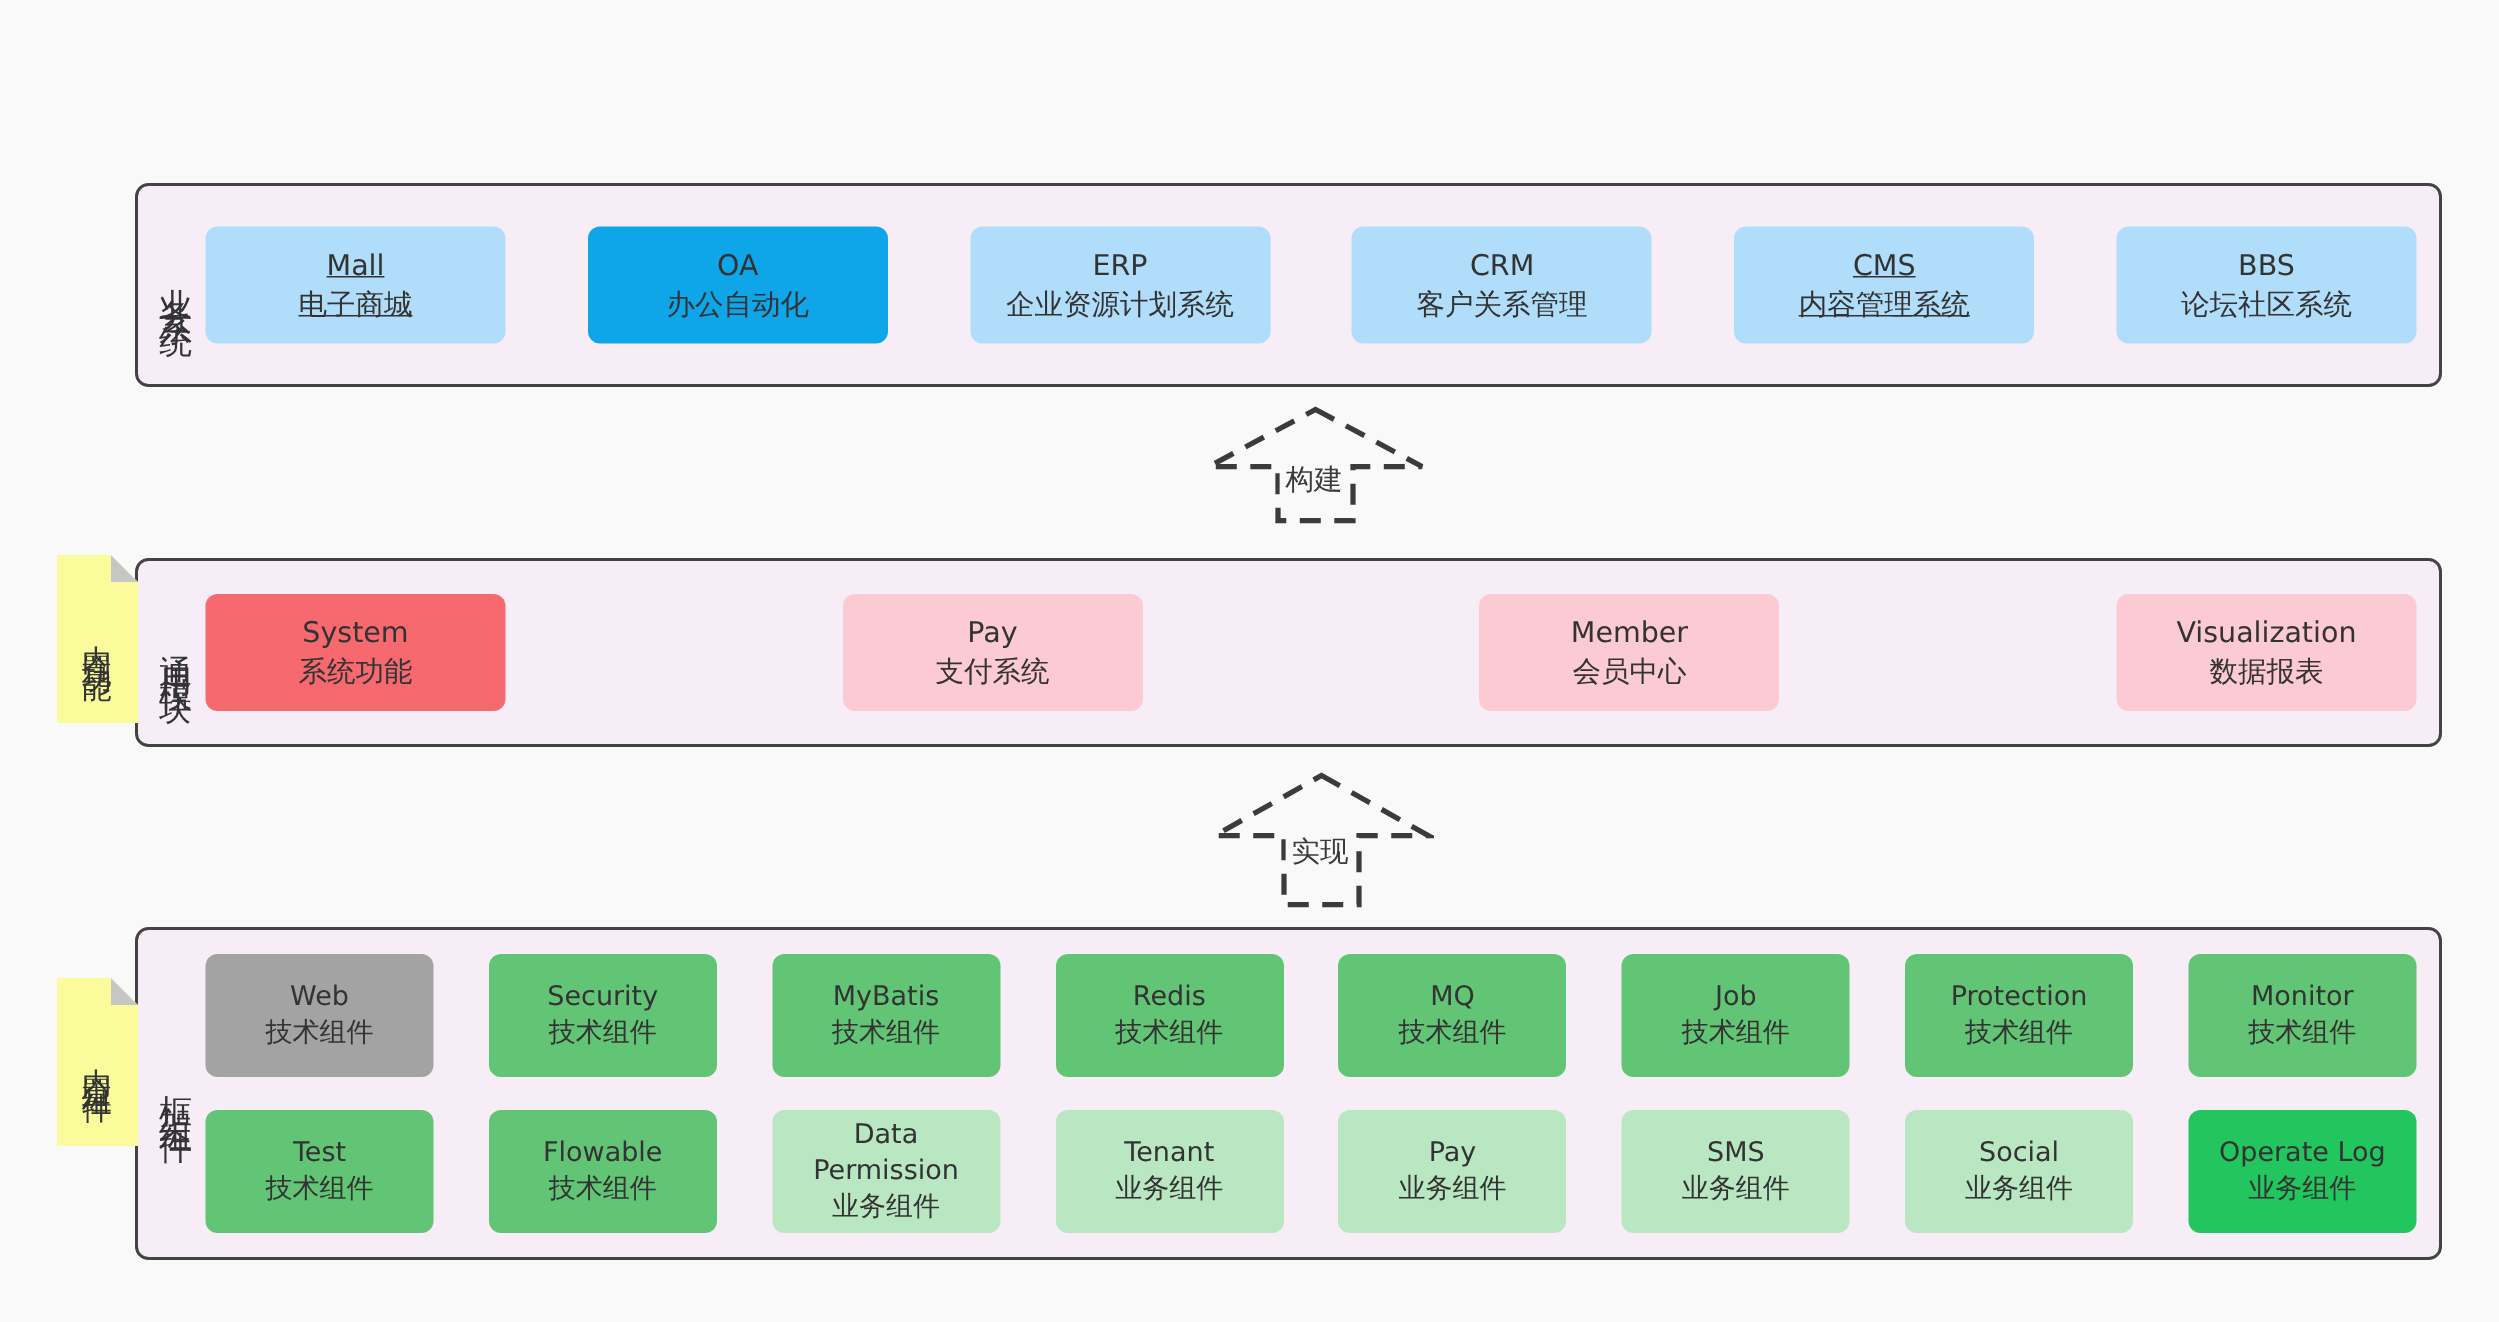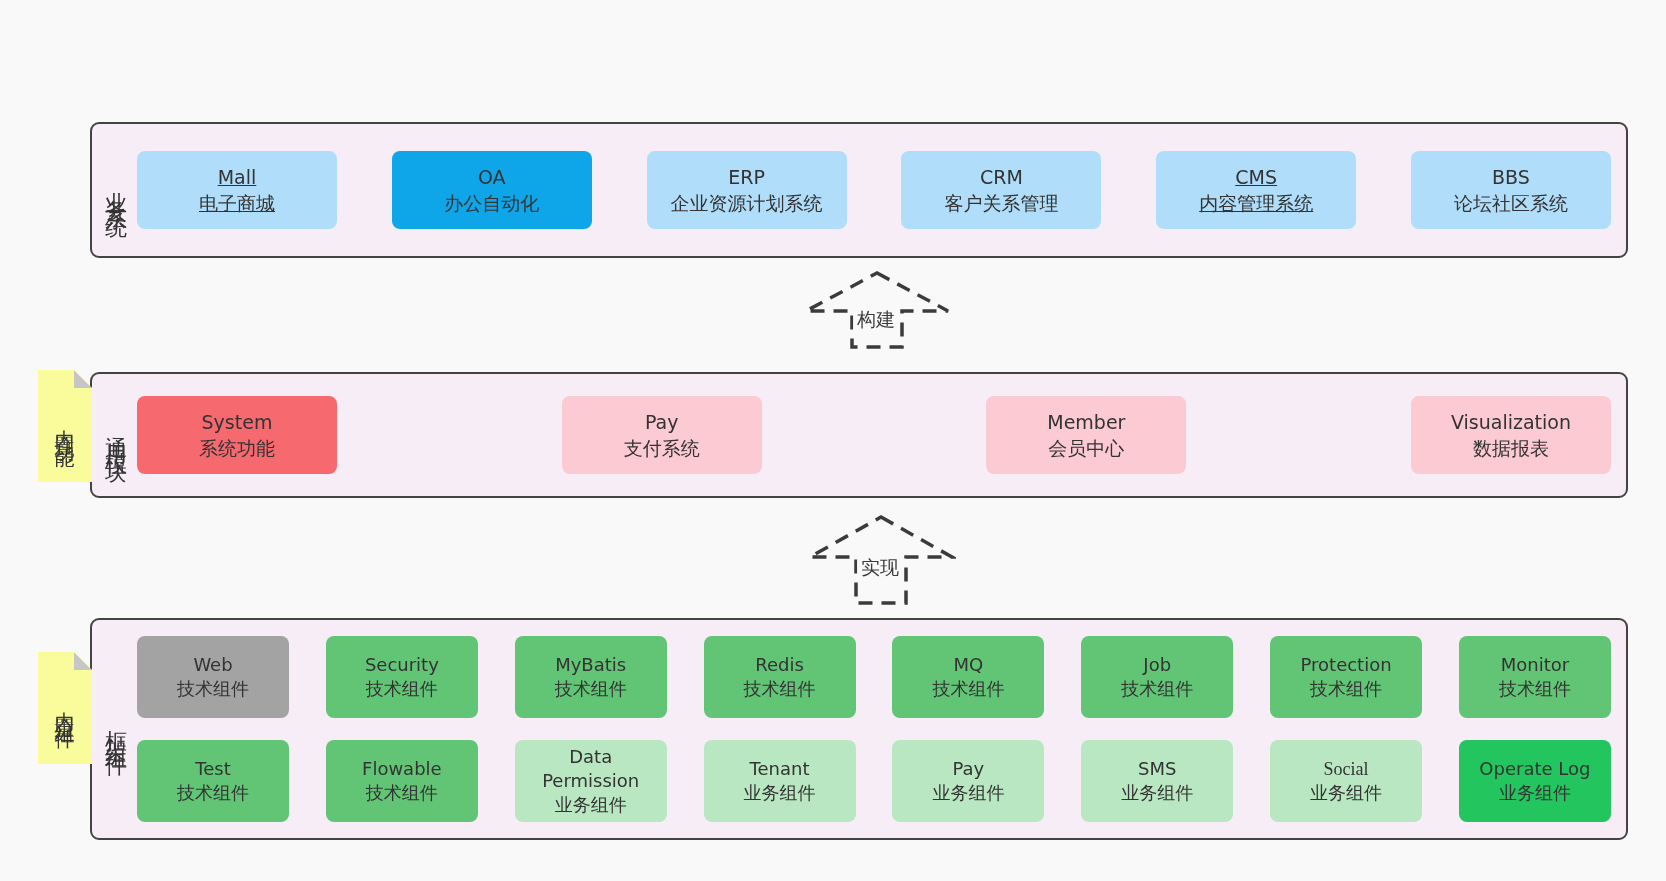--- a/index.html
+++ b/index.html
@@ -195,7 +195,7 @@
             <div class="box-title">SMS</div>
             <div class="box-subtitle">业务组件</div>
           </div>
-          <div class="box" style="background: rgb(185, 231, 193); font-family: Liberation Serif, serif;">
+          <div class="box" style="background: rgb(185, 231, 193);">
             <div class="box-title">Social</div>
             <div class="box-subtitle">业务组件</div>
           </div>

